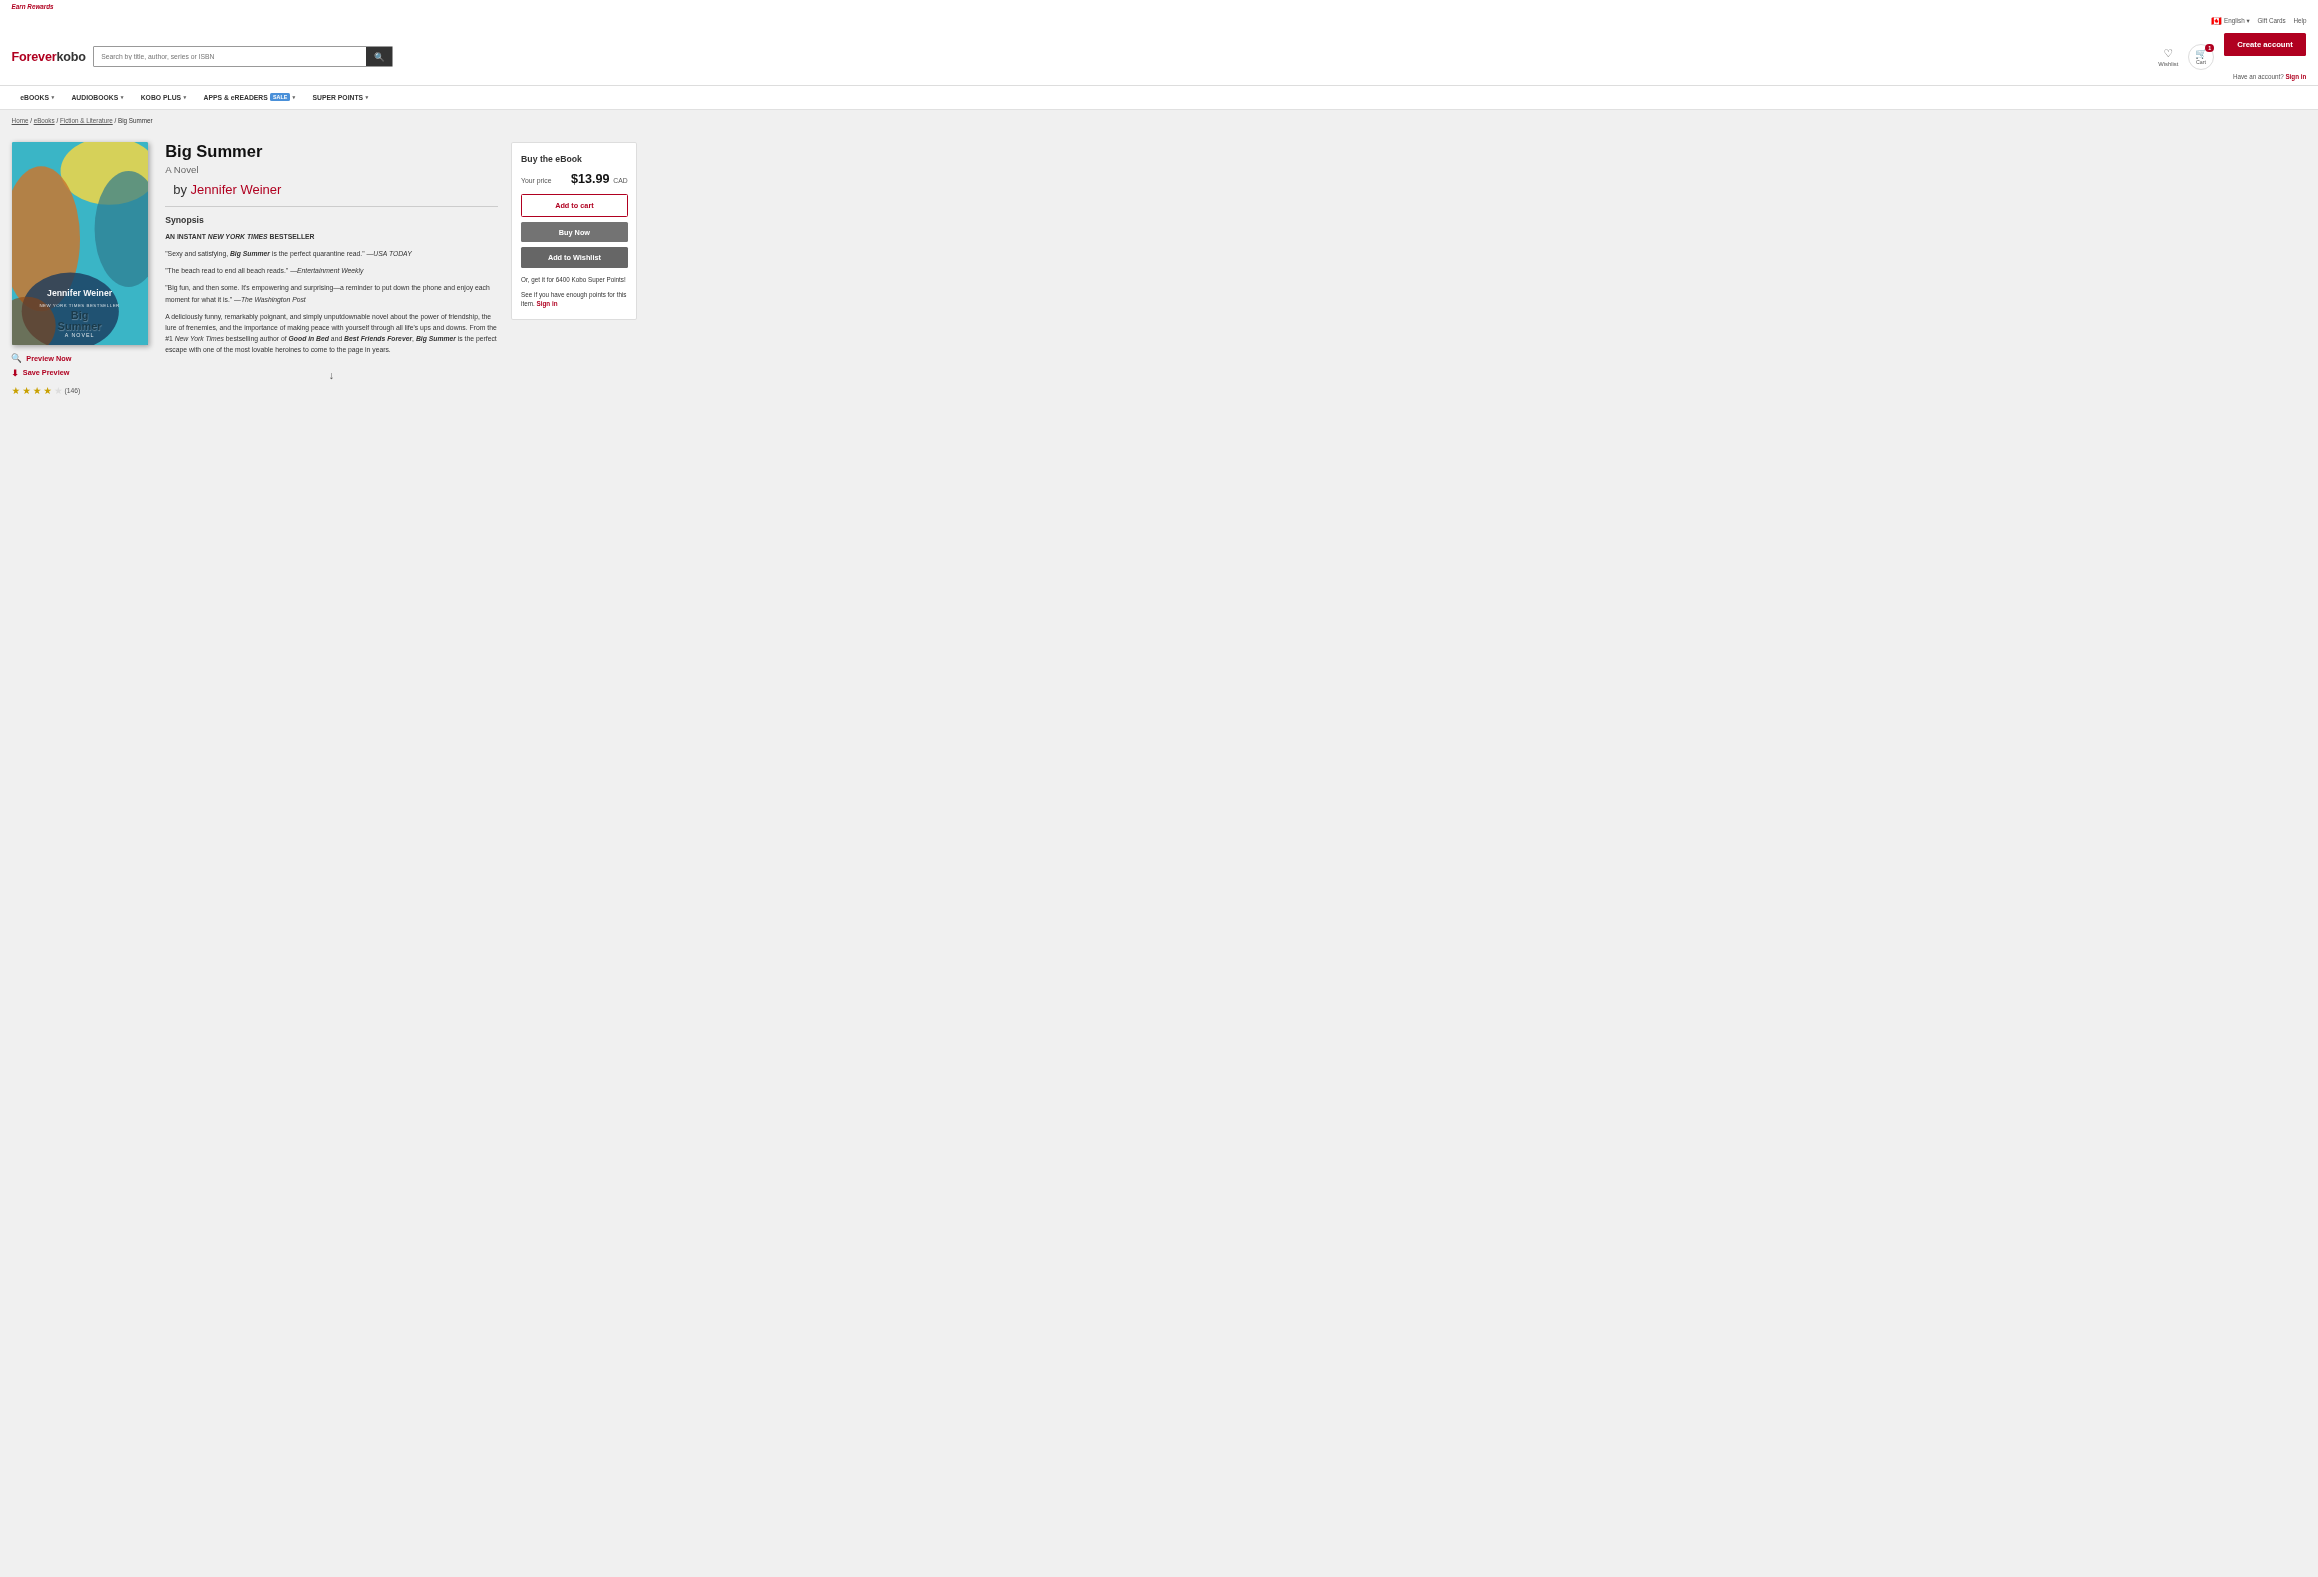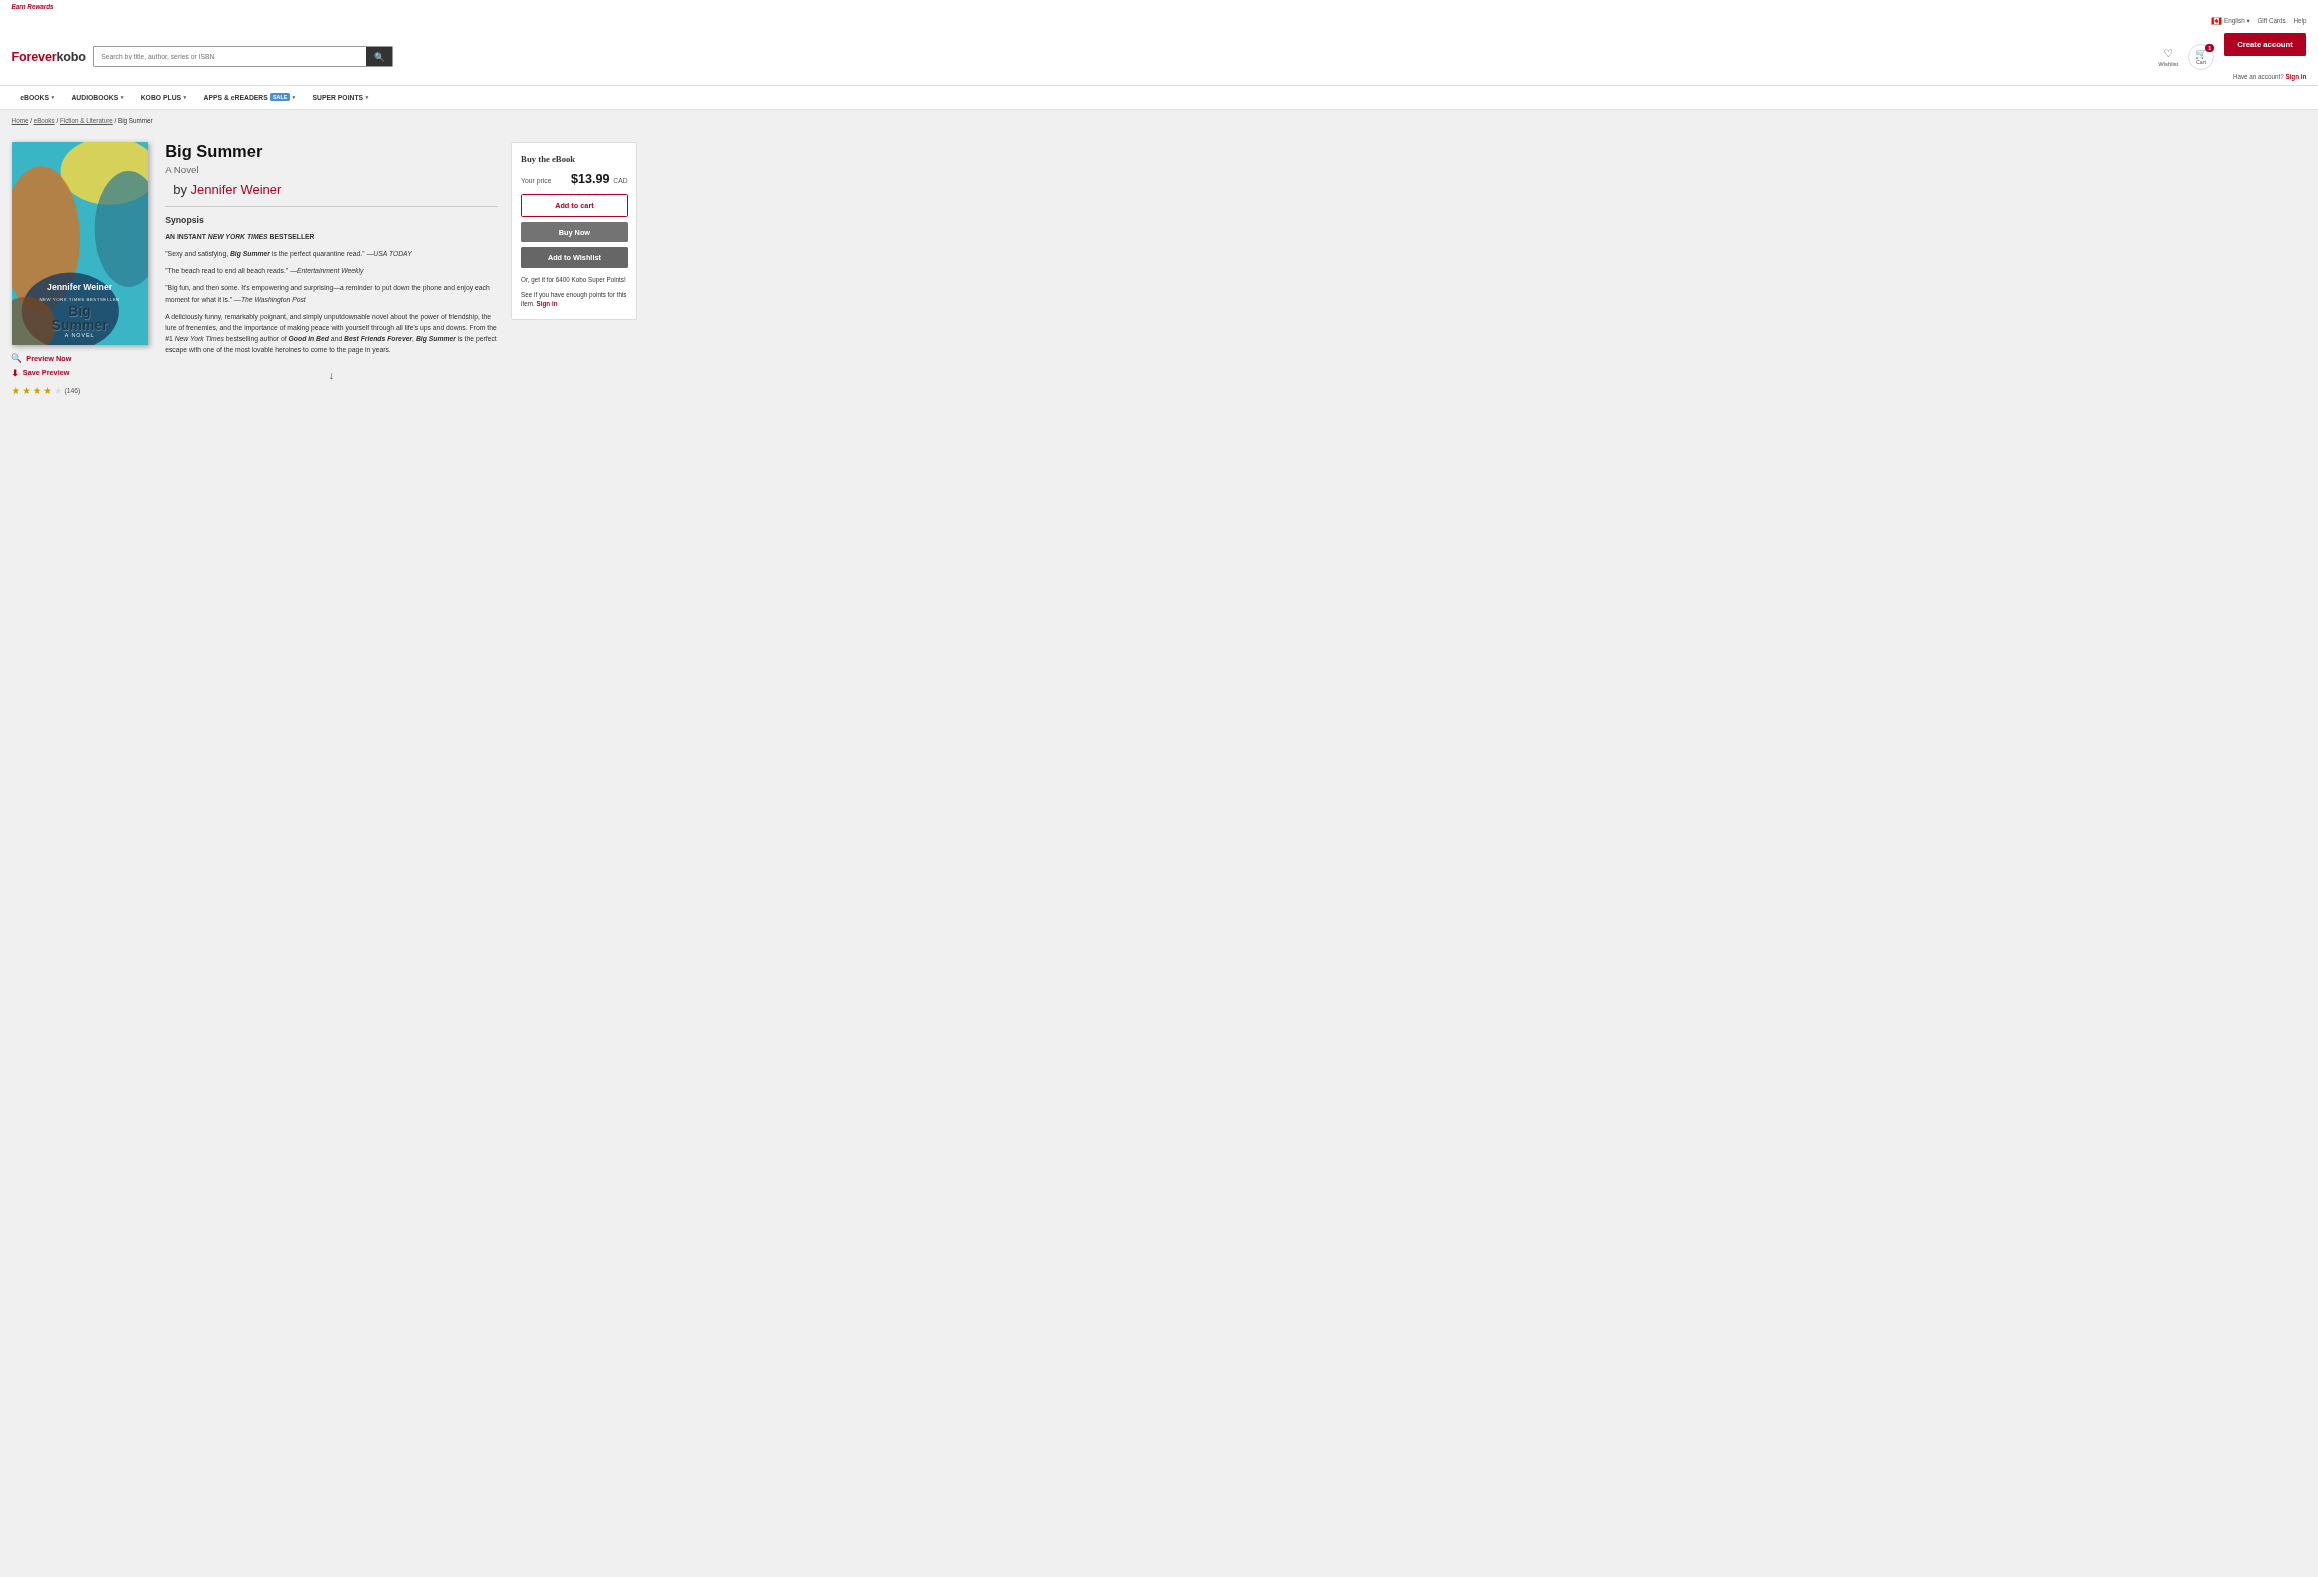--- a/index.html
+++ b/index.html
@@ -323,7 +323,6 @@
       font-weight: 700;
       color: #333;
       margin-bottom: 7.7px;
-      font-family: Liberation Serif, serif;
     }
     .price-row {
       display: flex;

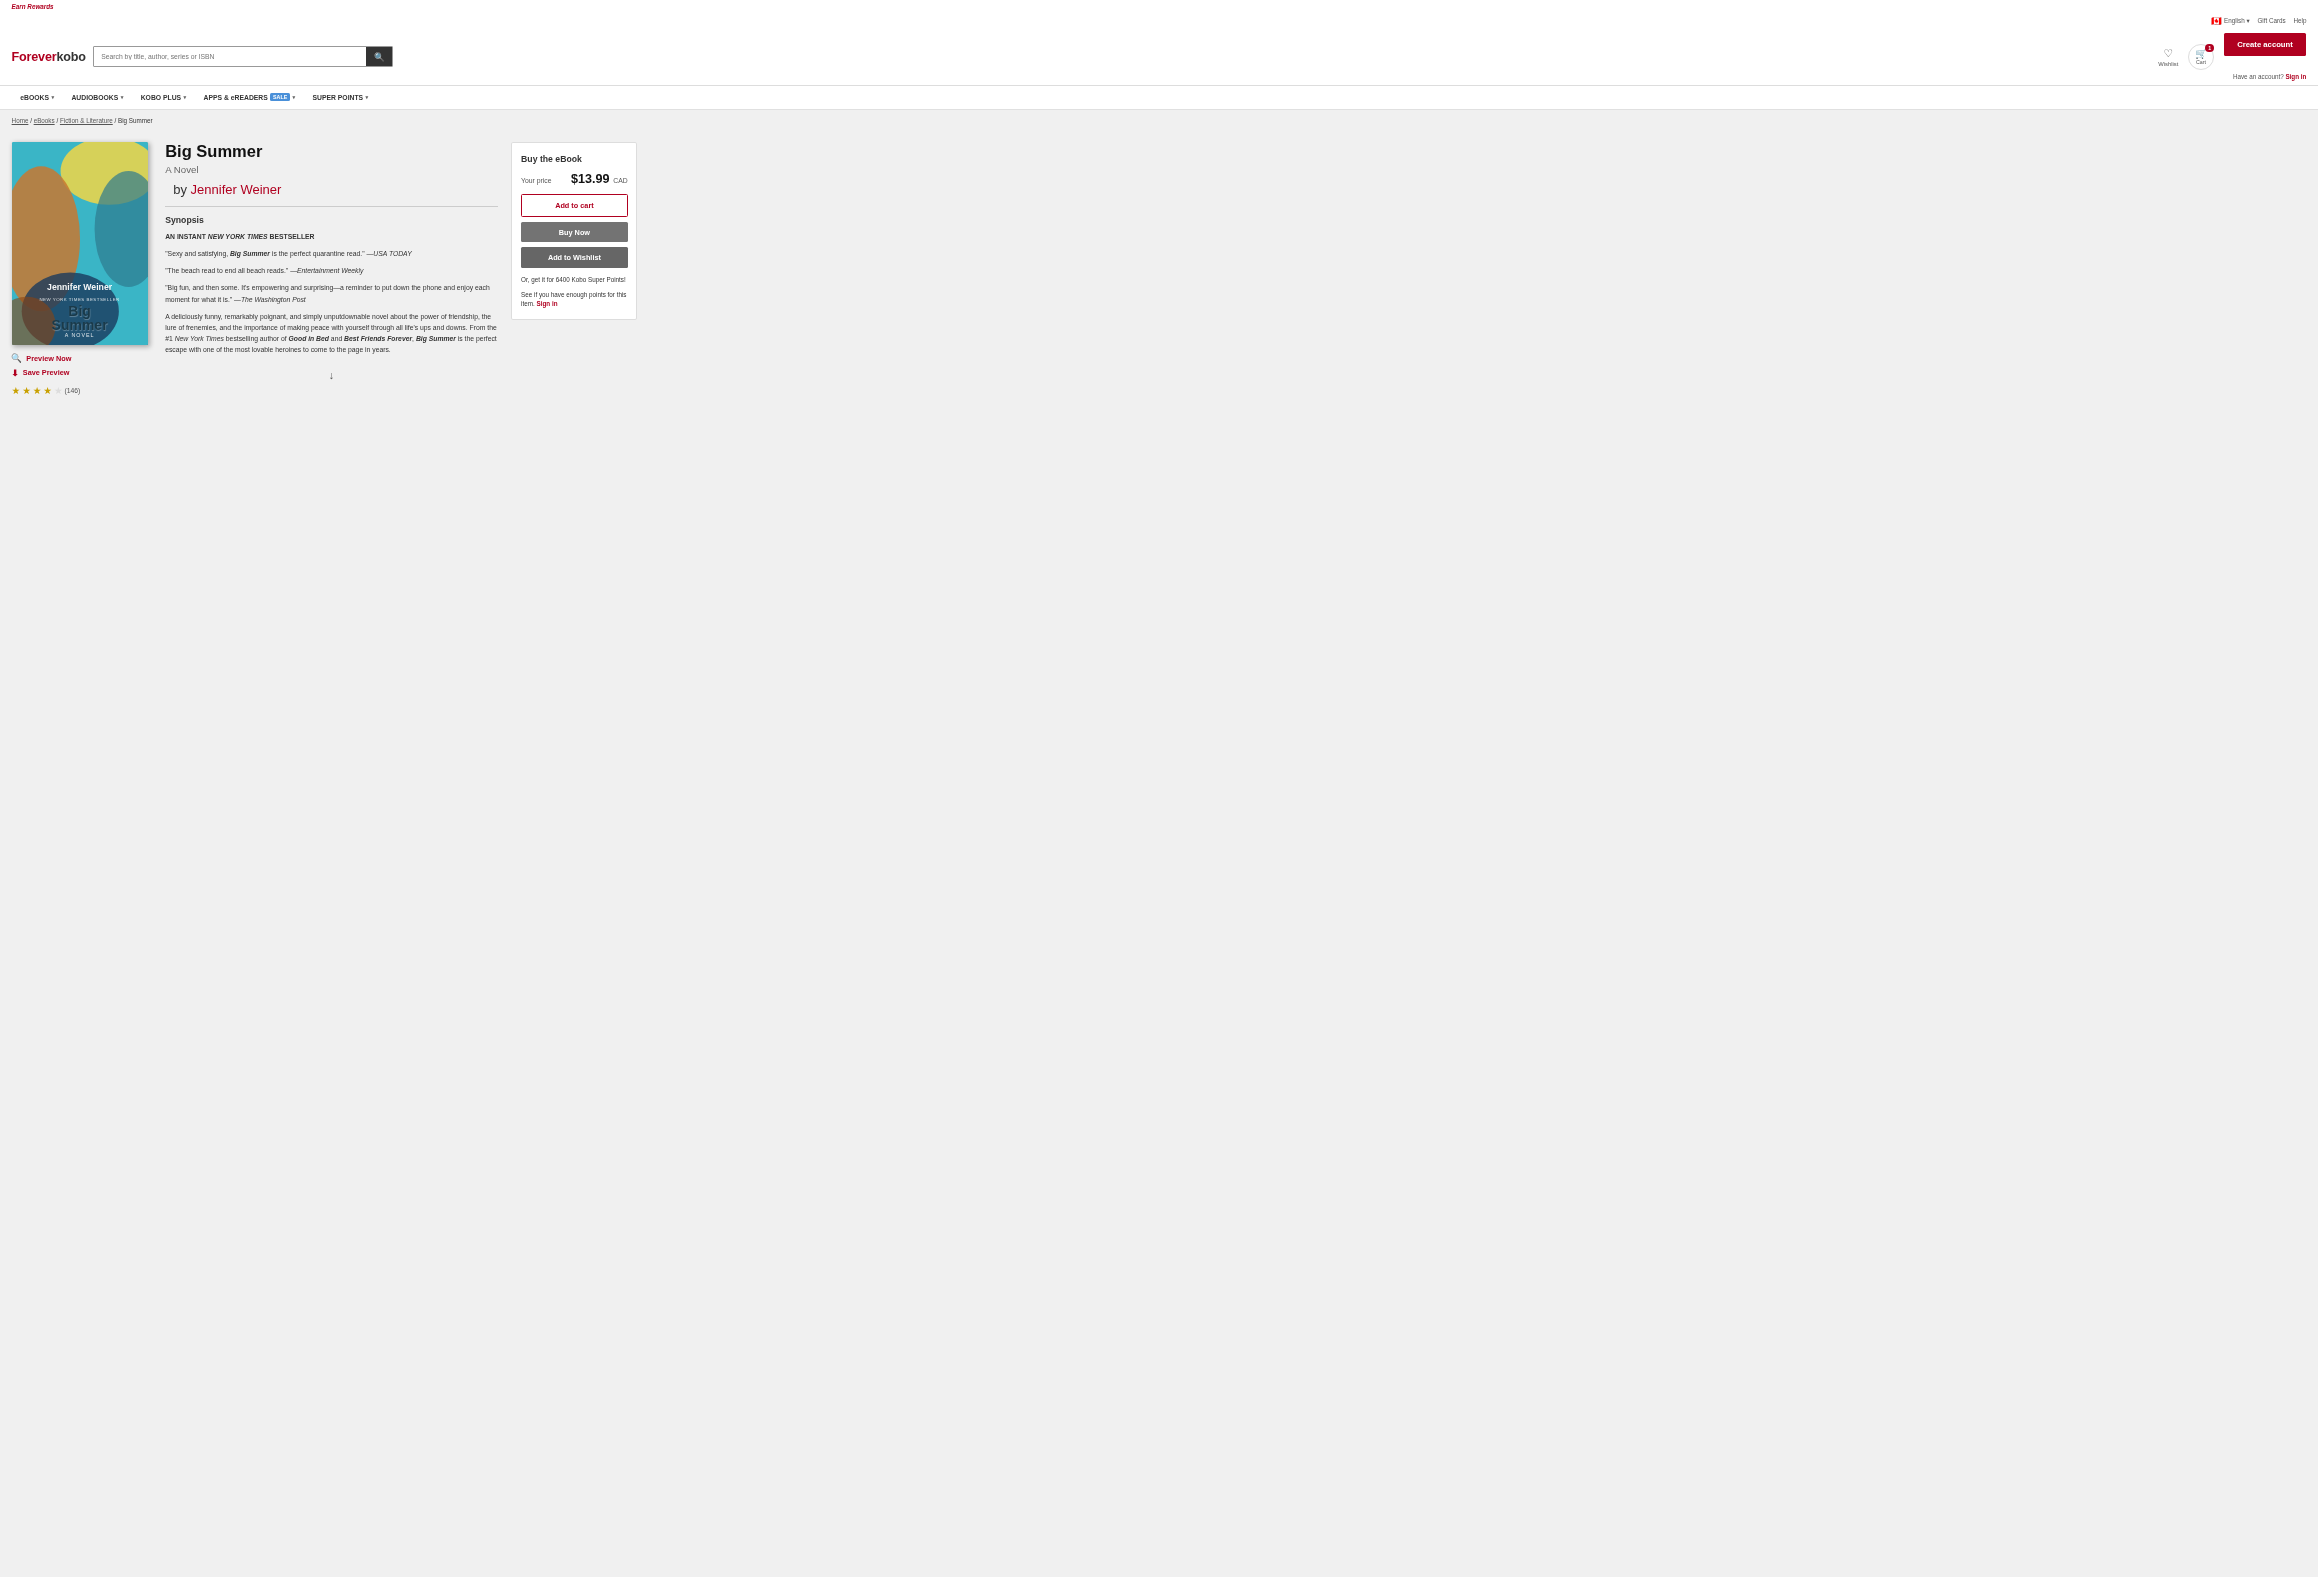--- a/index.html
+++ b/index.html
@@ -206,7 +206,7 @@
       z-index: 2;
     }
     .book-title-cover {
-      font-size: 14px;
+      font-size: 11px;
       font-weight: 900;
       color: #1a3a4a;
       text-align: center;

